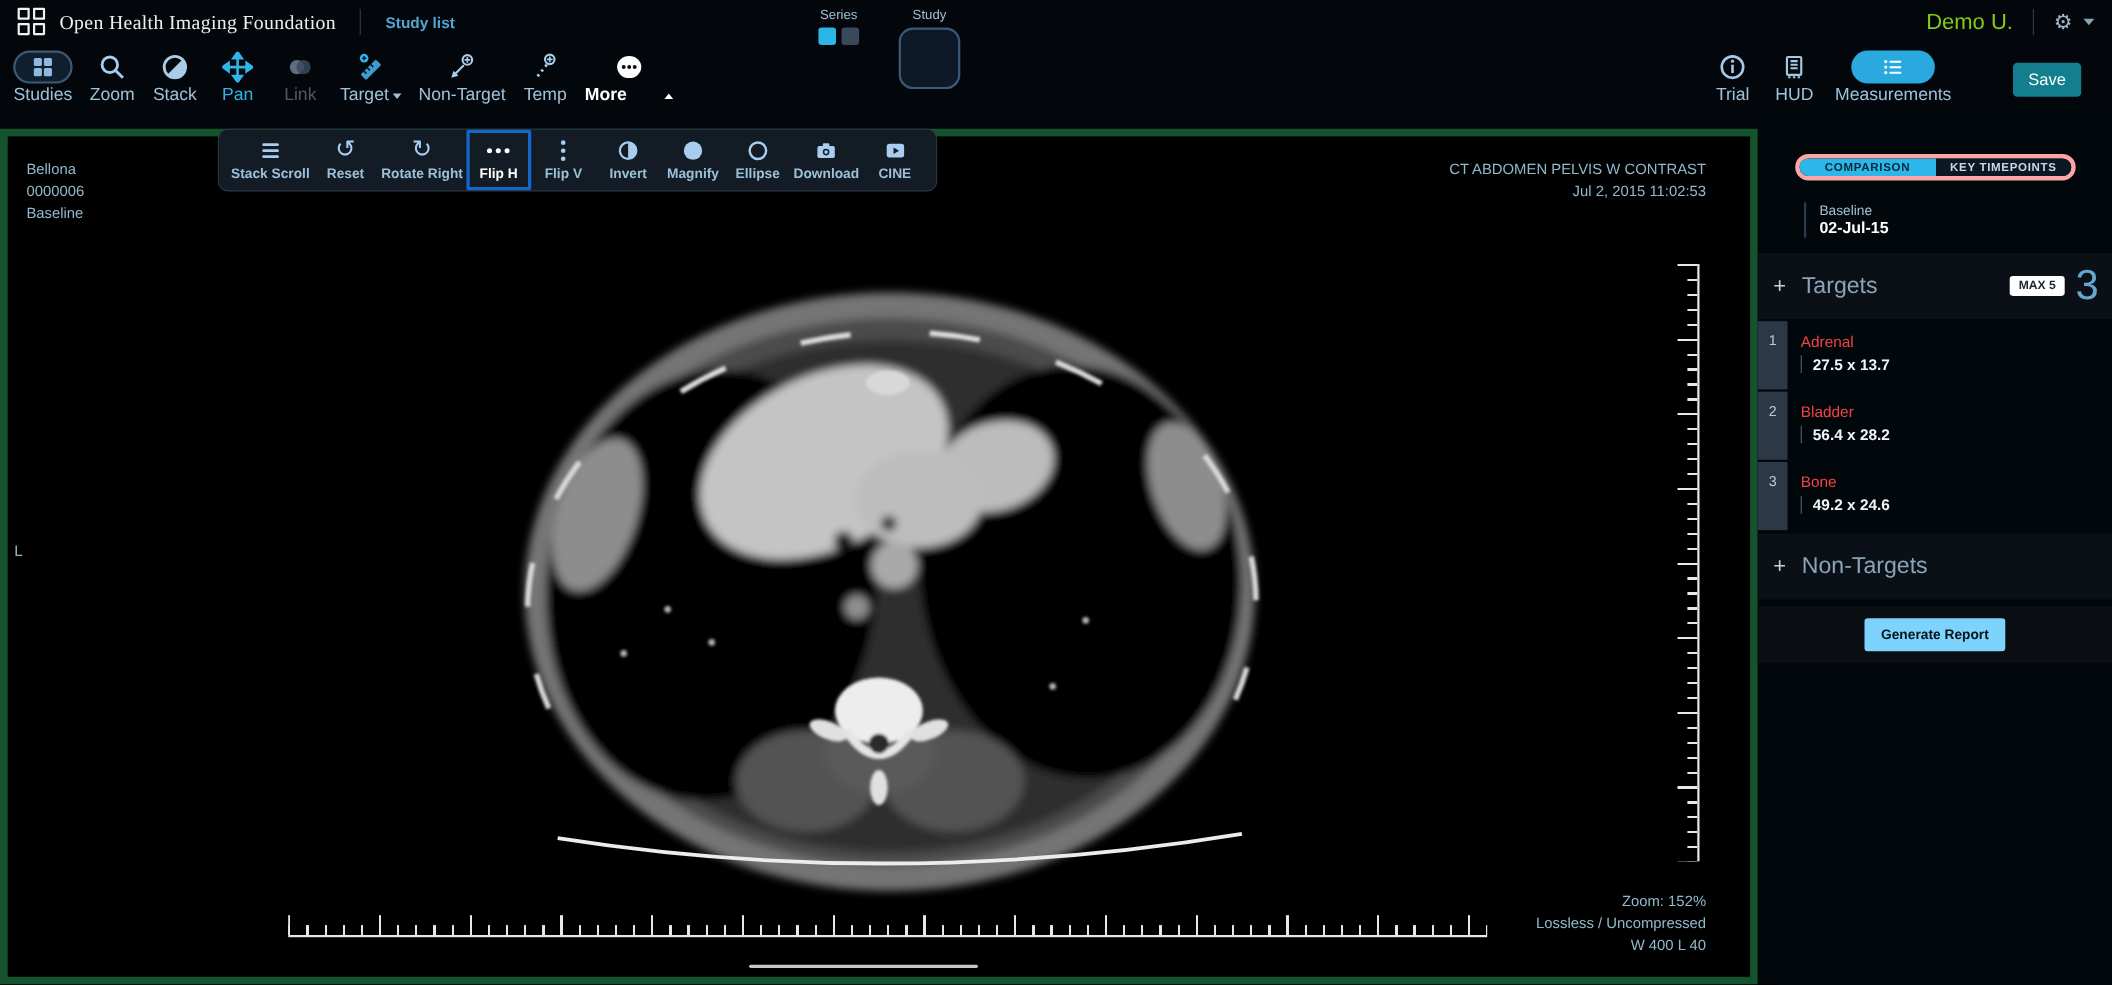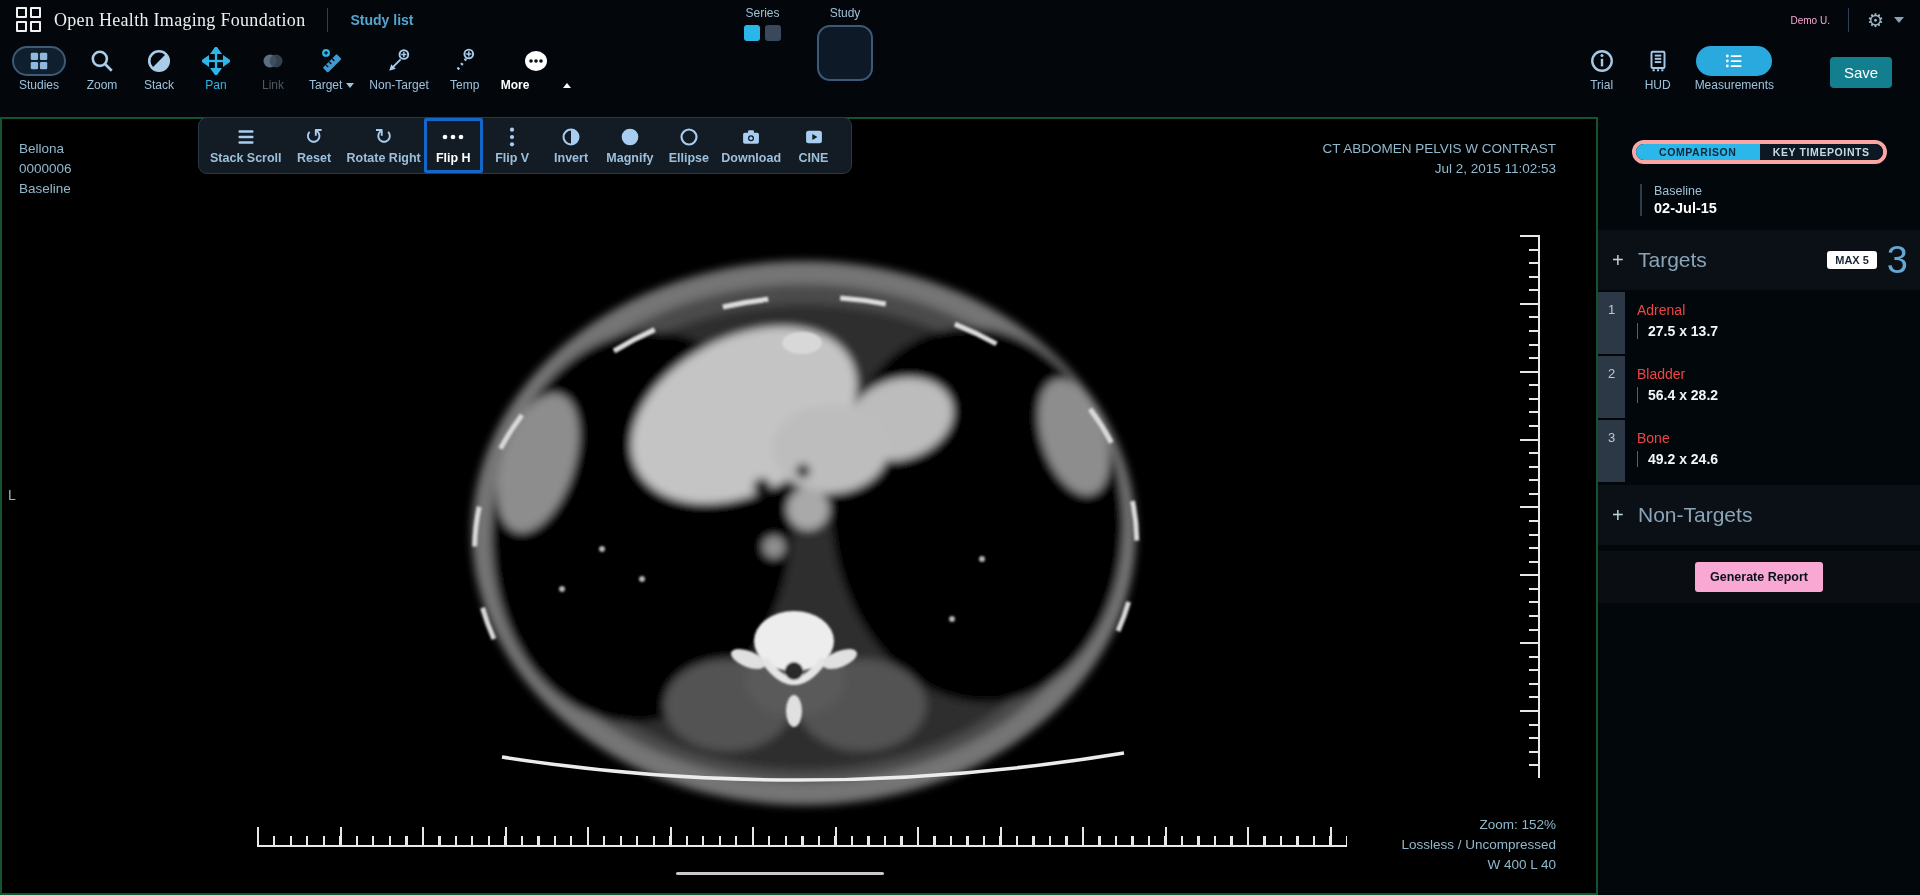--- a/index.html
+++ b/index.html
@@ -18,7 +18,7 @@
   .vdiv { width:1px; height:24px; background:#2d3f52; margin:0 10px; }
   .study-list { color:#55a5cf; font-size:14px; font-weight:bold; cursor:pointer; }
   .user-group { display:flex; align-items:center; gap:8px; }
-  .user-name { color:#f9a8d4; font-size:10px; cursor:pointer; }
+  .user-name { color:#84cc16; font-size:20px; cursor:pointer; }
   .gear { color:#9db7c9; font-size:19px; font-family:"DejaVu Sans", sans-serif; cursor:pointer; line-height:1; }
   .caret-dn { width:0; height:0; border-left:5px solid transparent; border-right:5px solid transparent;
     border-top:6px solid #8aa3b6; margin-left:2px; cursor:pointer; }

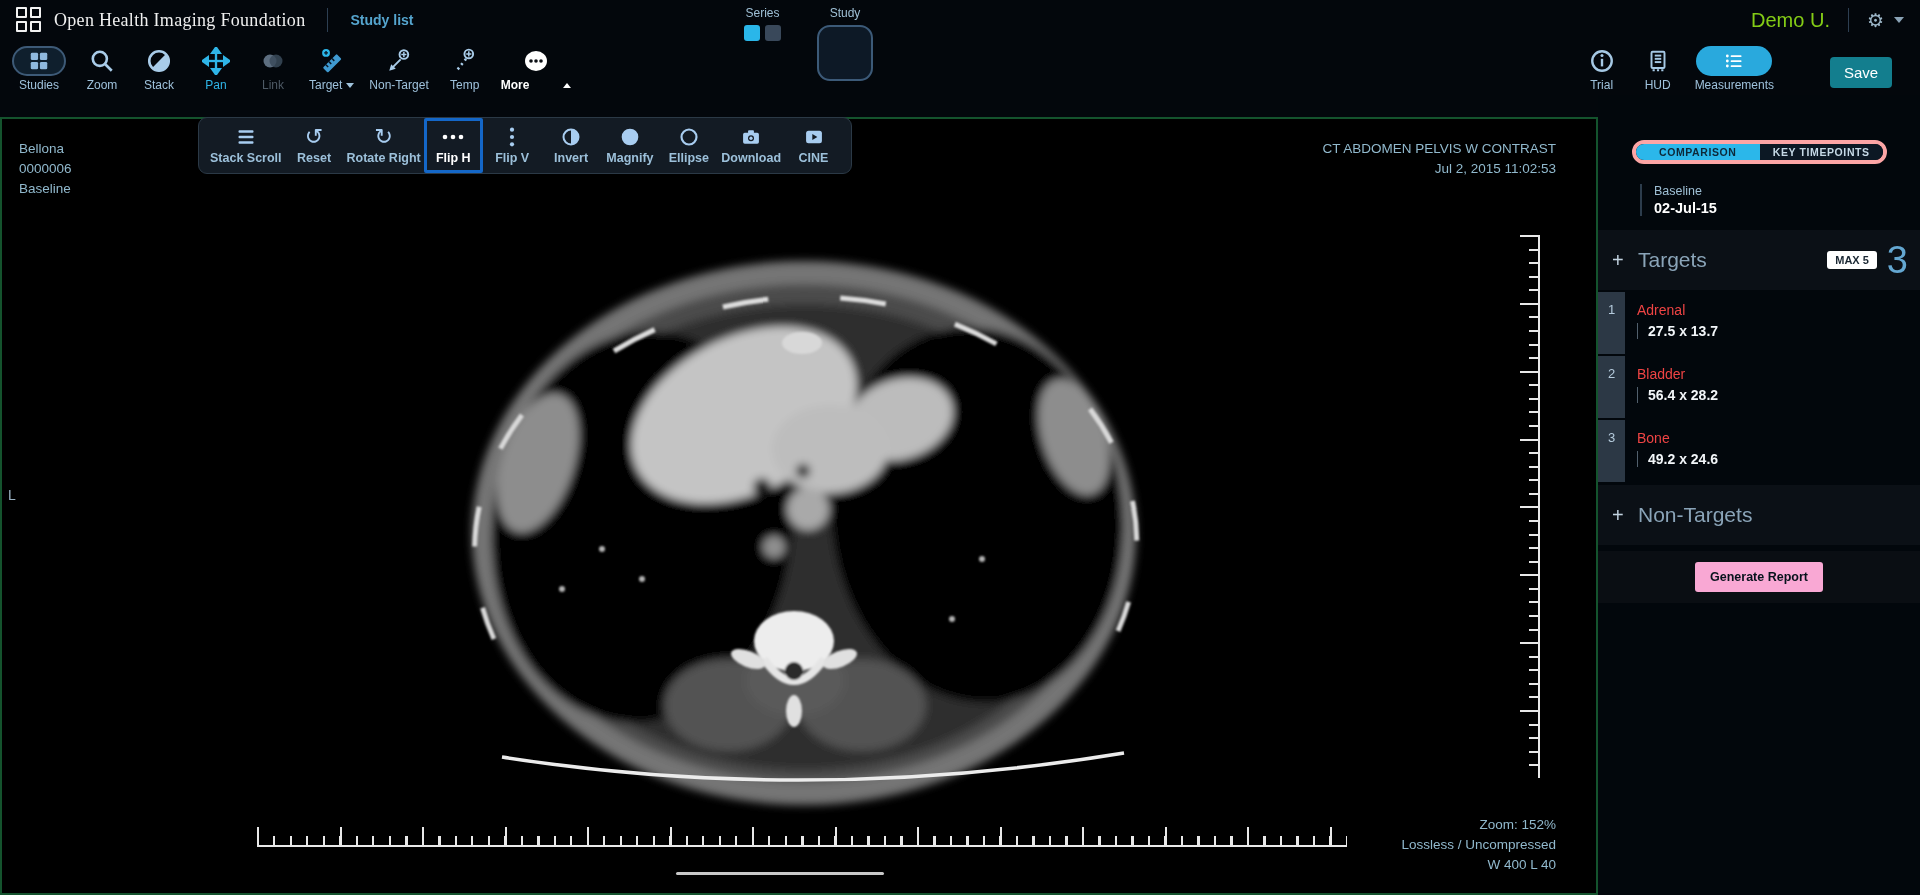--- a/index.html
+++ b/index.html
@@ -37,7 +37,7 @@
   .tools-left { position:absolute; left:12px; top:0; display:flex; align-items:flex-start; gap:15px; }
   .tool { display:flex; flex-direction:column; align-items:center; padding-top:6px; cursor:pointer; min-width:42px; }
   .ticon { height:30px; display:flex; align-items:center; justify-content:center; }
-  .tlabel { font-size:12px; color:#9fc2dc; margin-top:2px; white-space:nowrap; display:flex; align-items:center; gap:4px; }
+  .tlabel { font-size:16px; color:#9fc2dc; margin-top:2px; white-space:nowrap; display:flex; align-items:center; gap:4px; }
   .tool.active .tlabel { color:#2fb5e8; }
   .tool.disabled .tlabel { color:#4e5a66; }
   .tool.open .tlabel { color:#fff; font-weight:bold;gap:34px; }

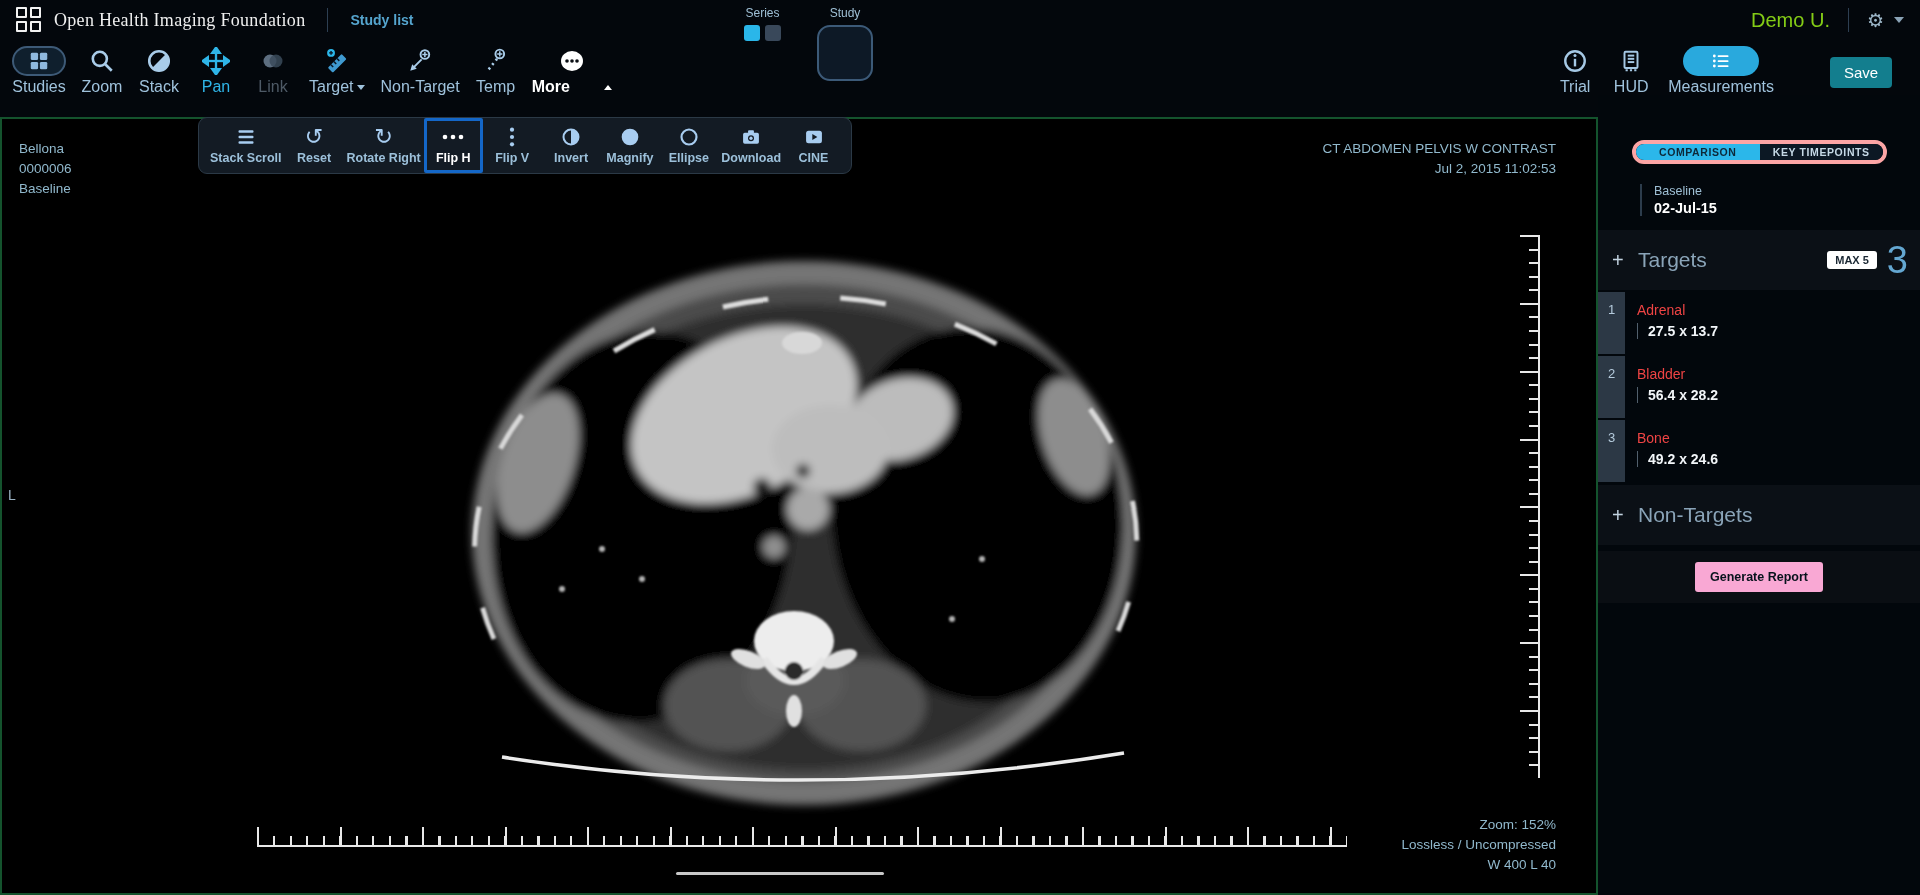--- a/index.html
+++ b/index.html
@@ -54,7 +54,7 @@
   
   .main { position:absolute; left:0; top:117px; width:1920px; height:778px; display:flex; }
   .viewport { position:relative; width:1598px; height:778px; background:#000;
-    border:2px solid #14532d; overflow:hidden; }
+    border:7px solid #14532d; overflow:hidden; }
   .ct-svg { position:absolute; left:0; top:0; z-index:1; }
 
   .ov { position:absolute; z-index:5; color:#91b9cd; font-size:13.5px; line-height:20px; }

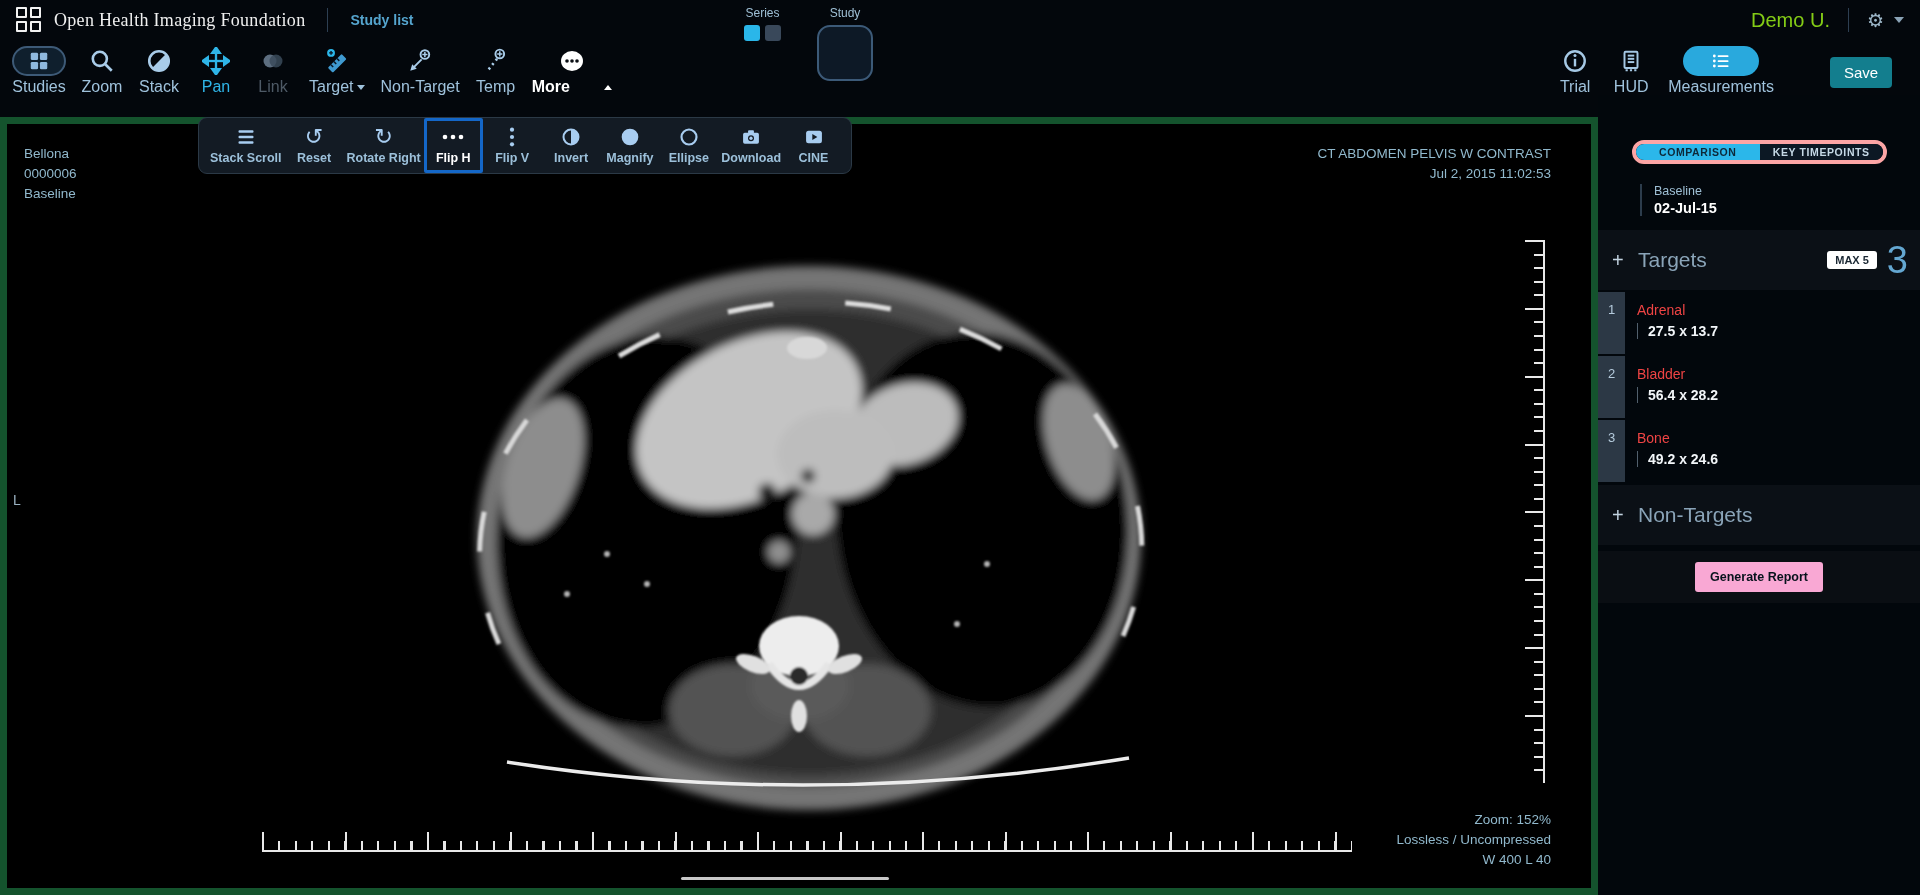--- a/index.html
+++ b/index.html
@@ -121,7 +121,7 @@
   .nt-head { margin-top:3px; }
   .report-sec { margin-top:6px; background:#0a0e13; height:52px;
     display:flex; align-items:center; justify-content:center; }
-  .report-btn { background:#f9a8d4; color:#07121c; font-size:12.5px; font-weight:bold;
+  .report-btn { background:#7dd3fc; color:#07121c; font-size:12.5px; font-weight:bold;
     border:none; border-radius:3px; padding:8px 15px; cursor:pointer; }
 
   svg { display:block; }

